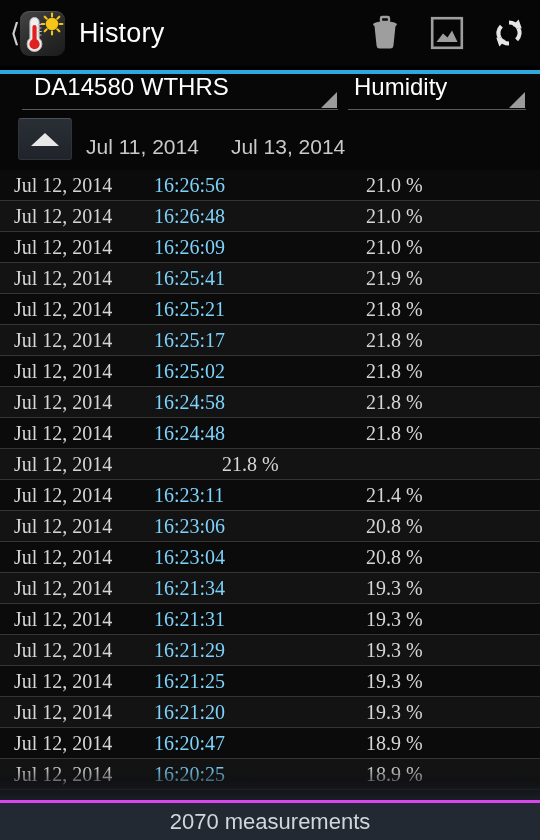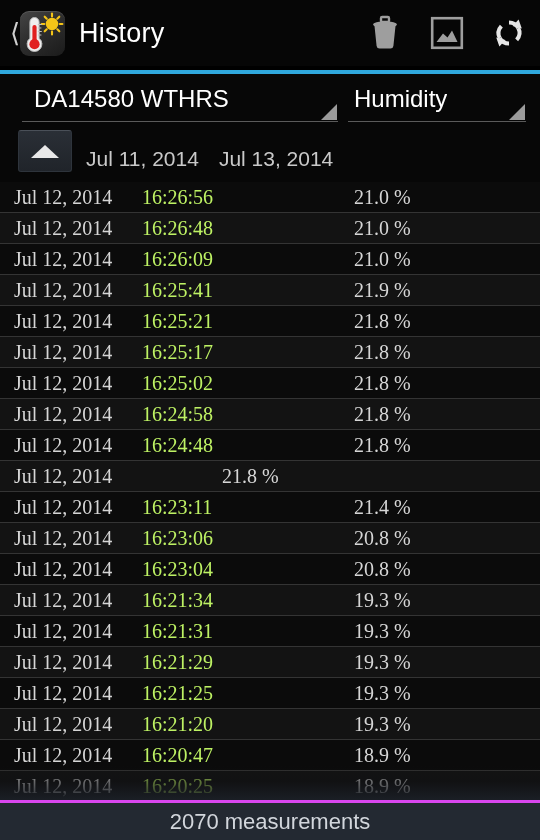--- a/index.html
+++ b/index.html
@@ -97,7 +97,7 @@
   .ctl-row {
     display: flex;
     align-items: flex-end;
-    height: 48px;
+    height: 36px;
   }
   .spinner {
     position: relative;

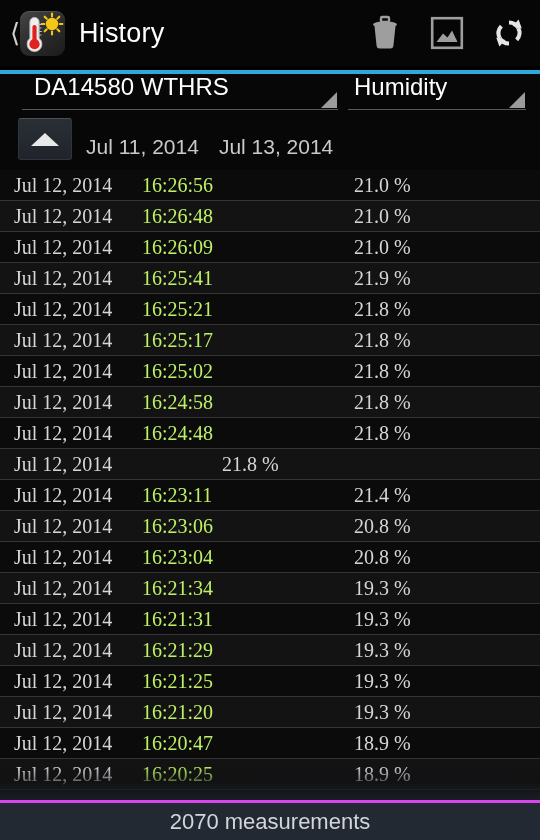--- a/index.html
+++ b/index.html
@@ -173,7 +173,7 @@
     align-items: center;
     margin-left: 14px;
     margin-bottom: 7px;
-    gap: 20px;
+    gap: 32px;
   }
   .date-txt {
     font-size: 21px;

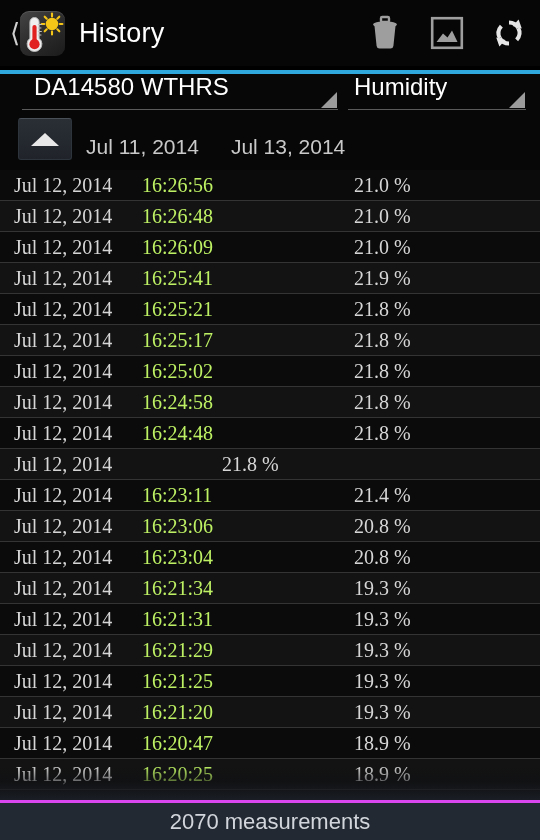--- a/index.html
+++ b/index.html
@@ -218,8 +218,9 @@
     padding-left: 24px;
     box-sizing: border-box;
     font-size: 20px;
-    color: #bef264;
-    white-space: nowrap;
+    color: #7dd3fc;
+    white-space: nowrap;
+    margin-left: 12px;
   }
   .cell-val {
     flex: 1 1 auto;

